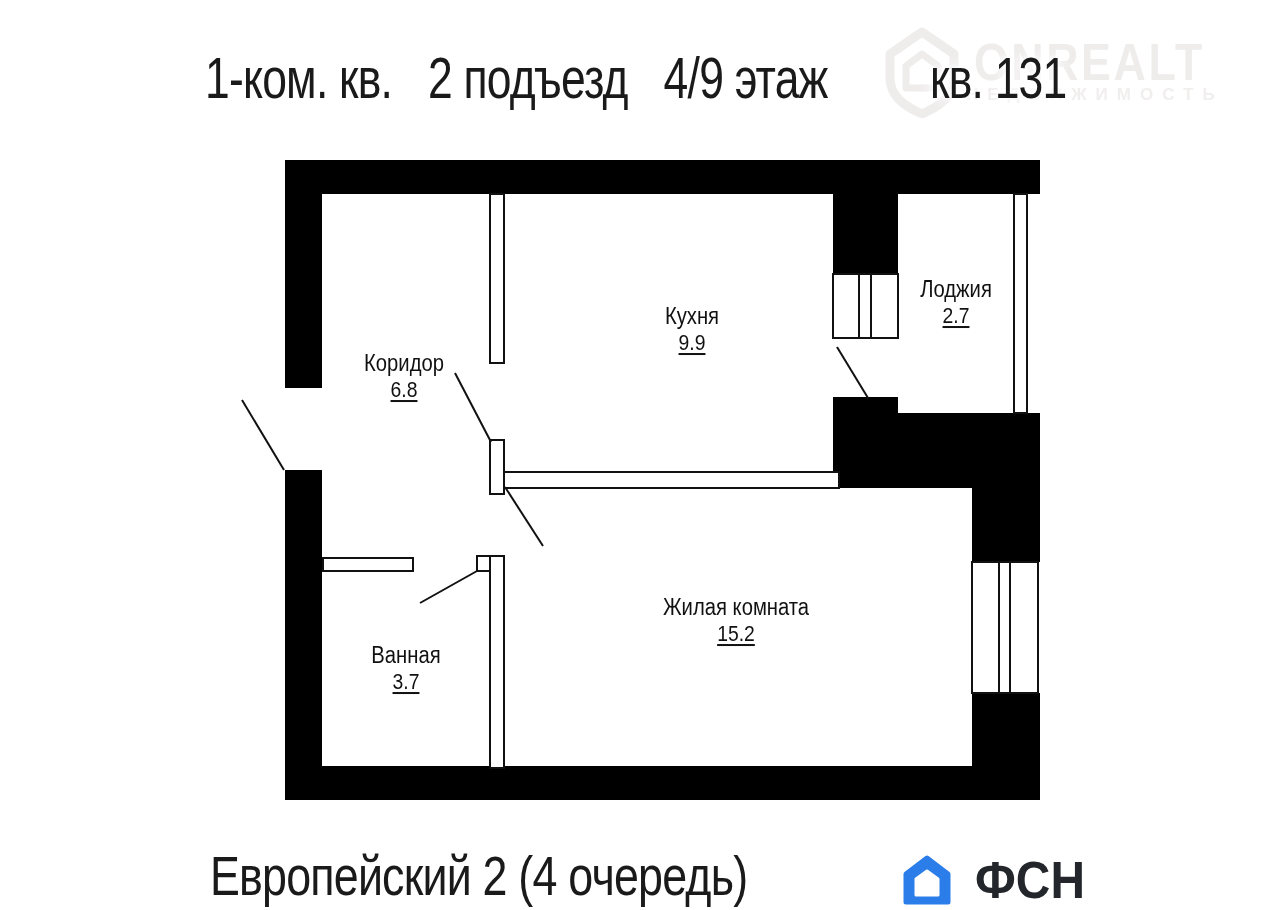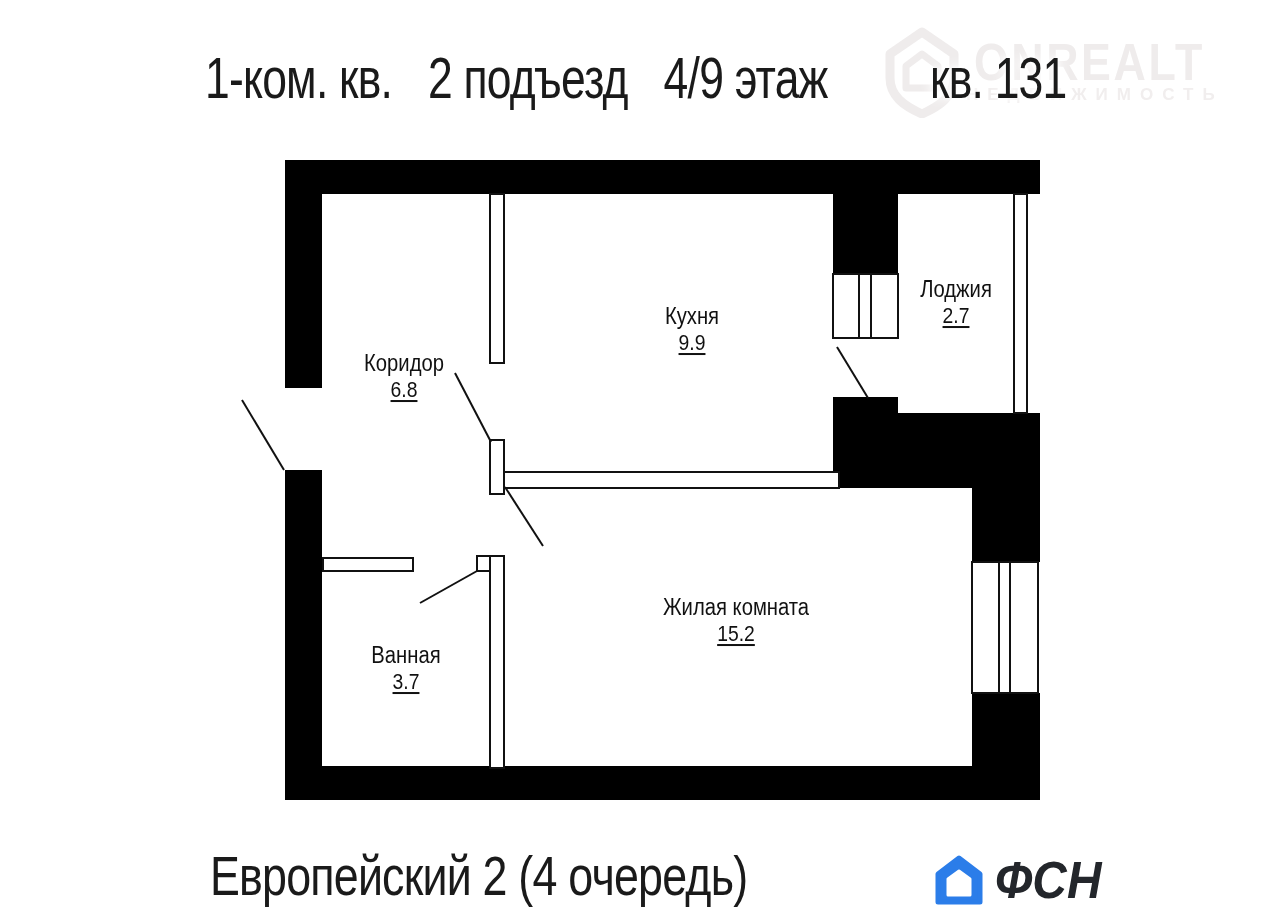--- a/index.html
+++ b/index.html
@@ -60,8 +60,8 @@
     z-index:3;
   }
   .developer-logo {
-    position:absolute; left:935px; top:854px; z-index:3;
-    display:flex; align-items:center; gap:12px;font-style:italic;
+    position:absolute; left:903px; top:854px; z-index:3;
+    display:flex; align-items:center; gap:24px;
   }
   .developer-name {
     font-size:52px; font-weight:bold; line-height:1; color:#23262b;

